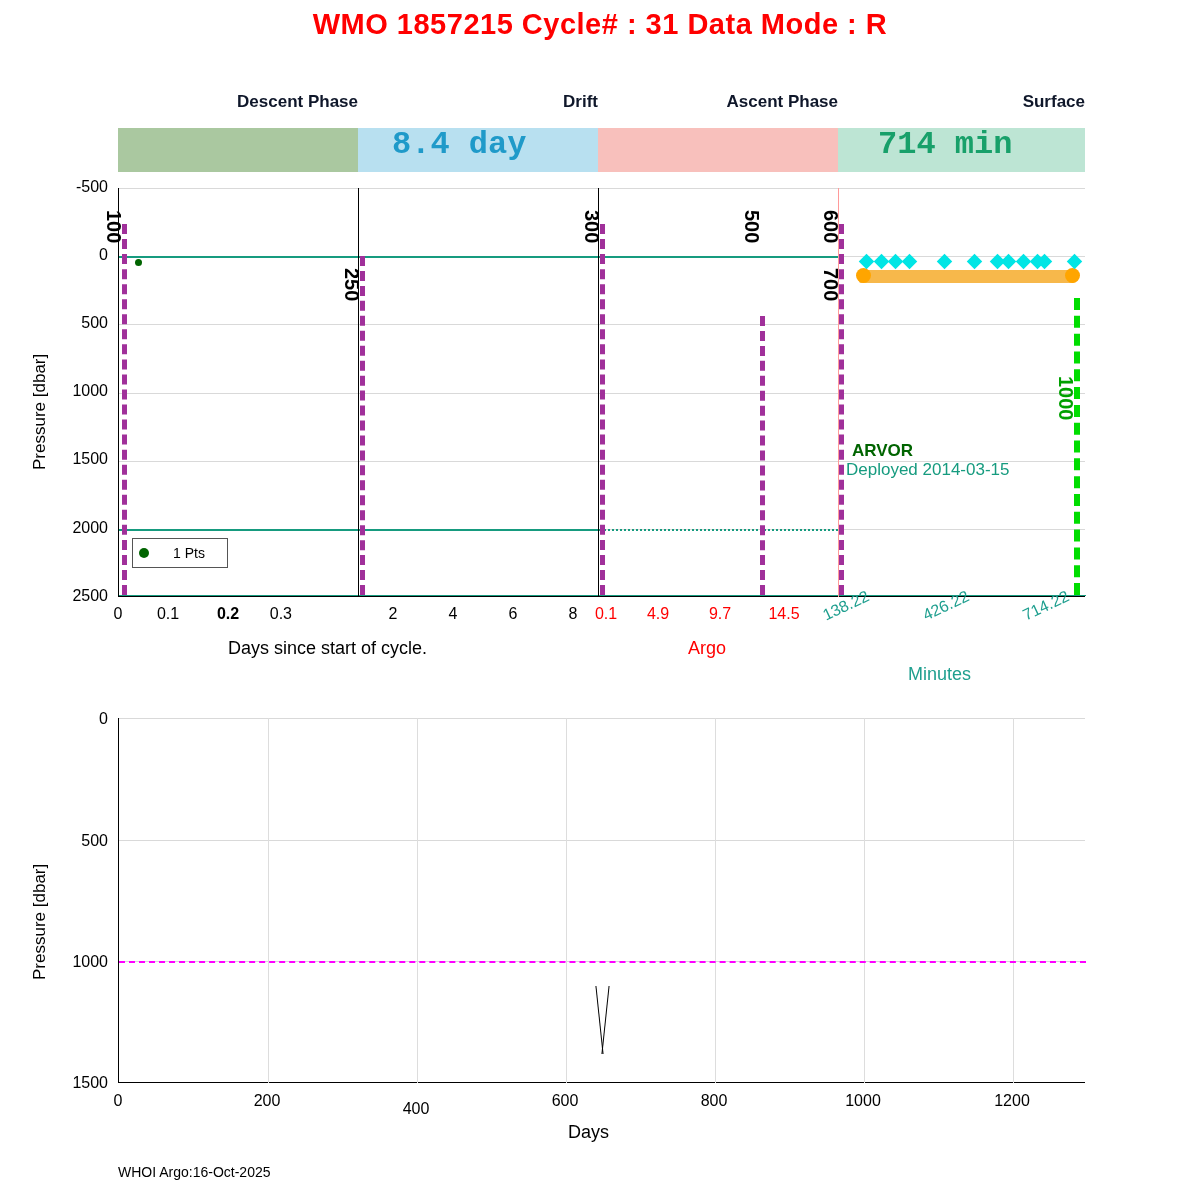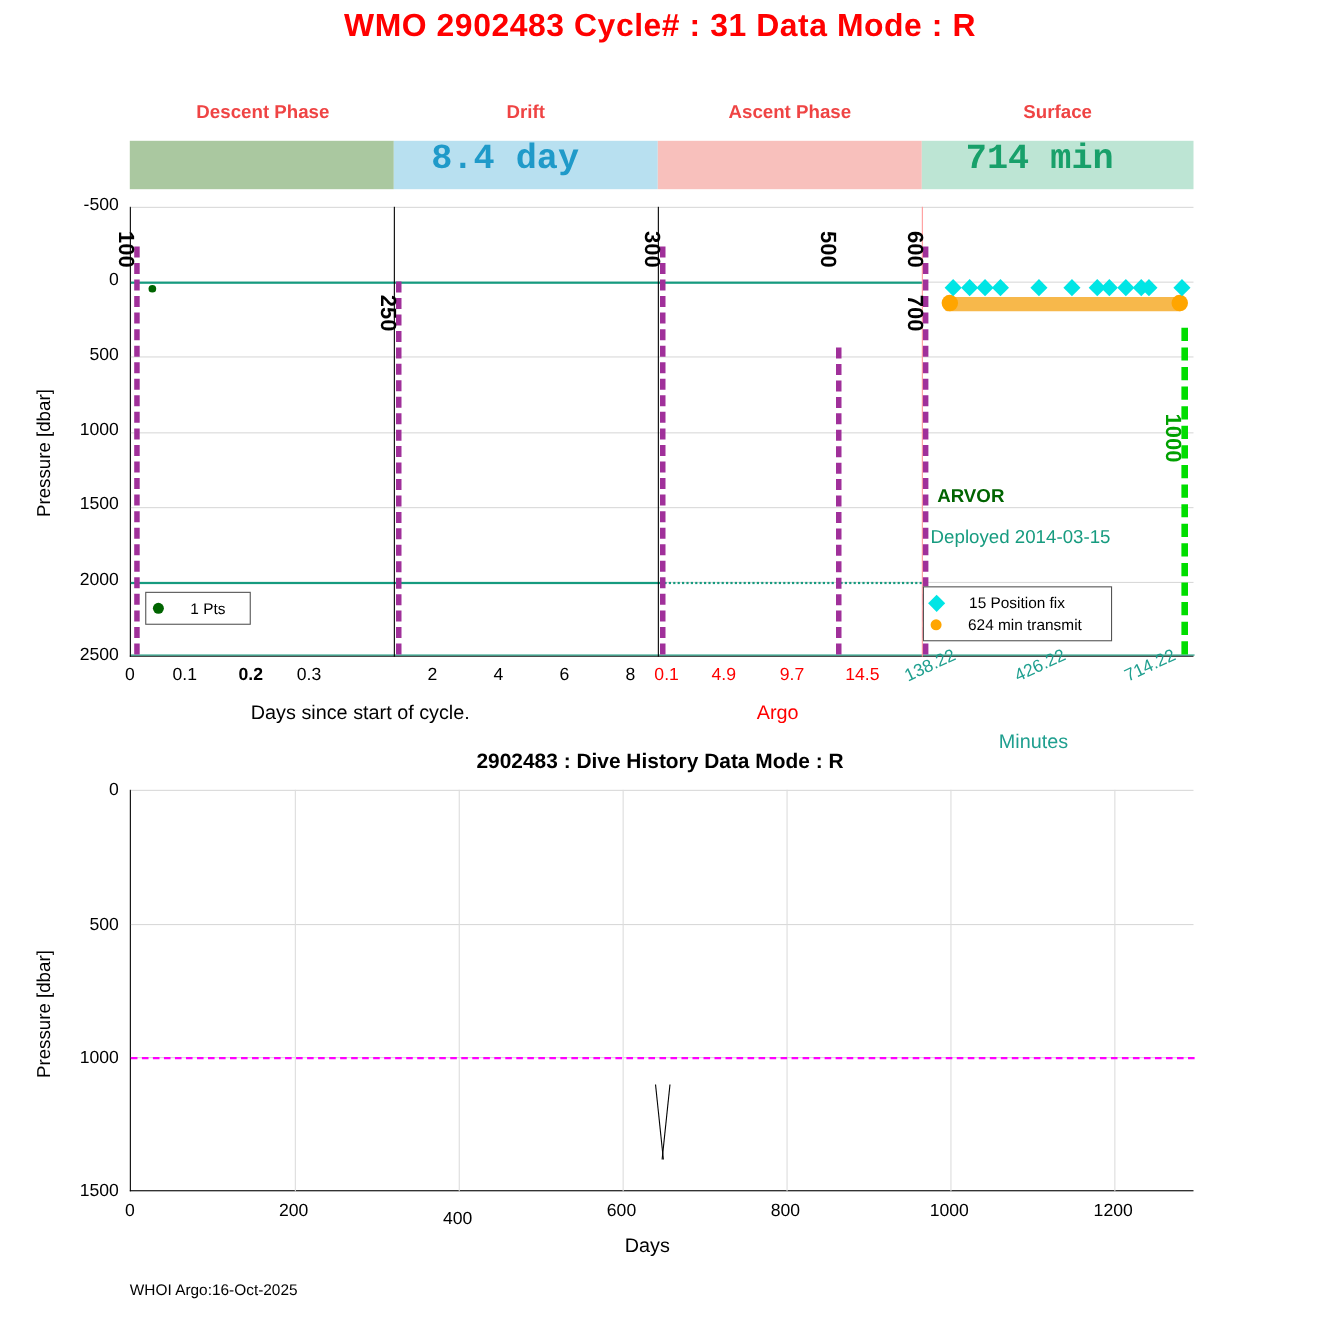--- a/index.html
+++ b/index.html
@@ -36,7 +36,7 @@
 </head>
 <body>
 
-<div class="abs" id="title">WMO 2902483   Cycle# : 31   Data Mode : R</div>
+<div class="abs" id="title">WMO 1857215   Cycle# : 31   Data Mode : R</div>
 
 <div class="abs" id="top-panel">
 

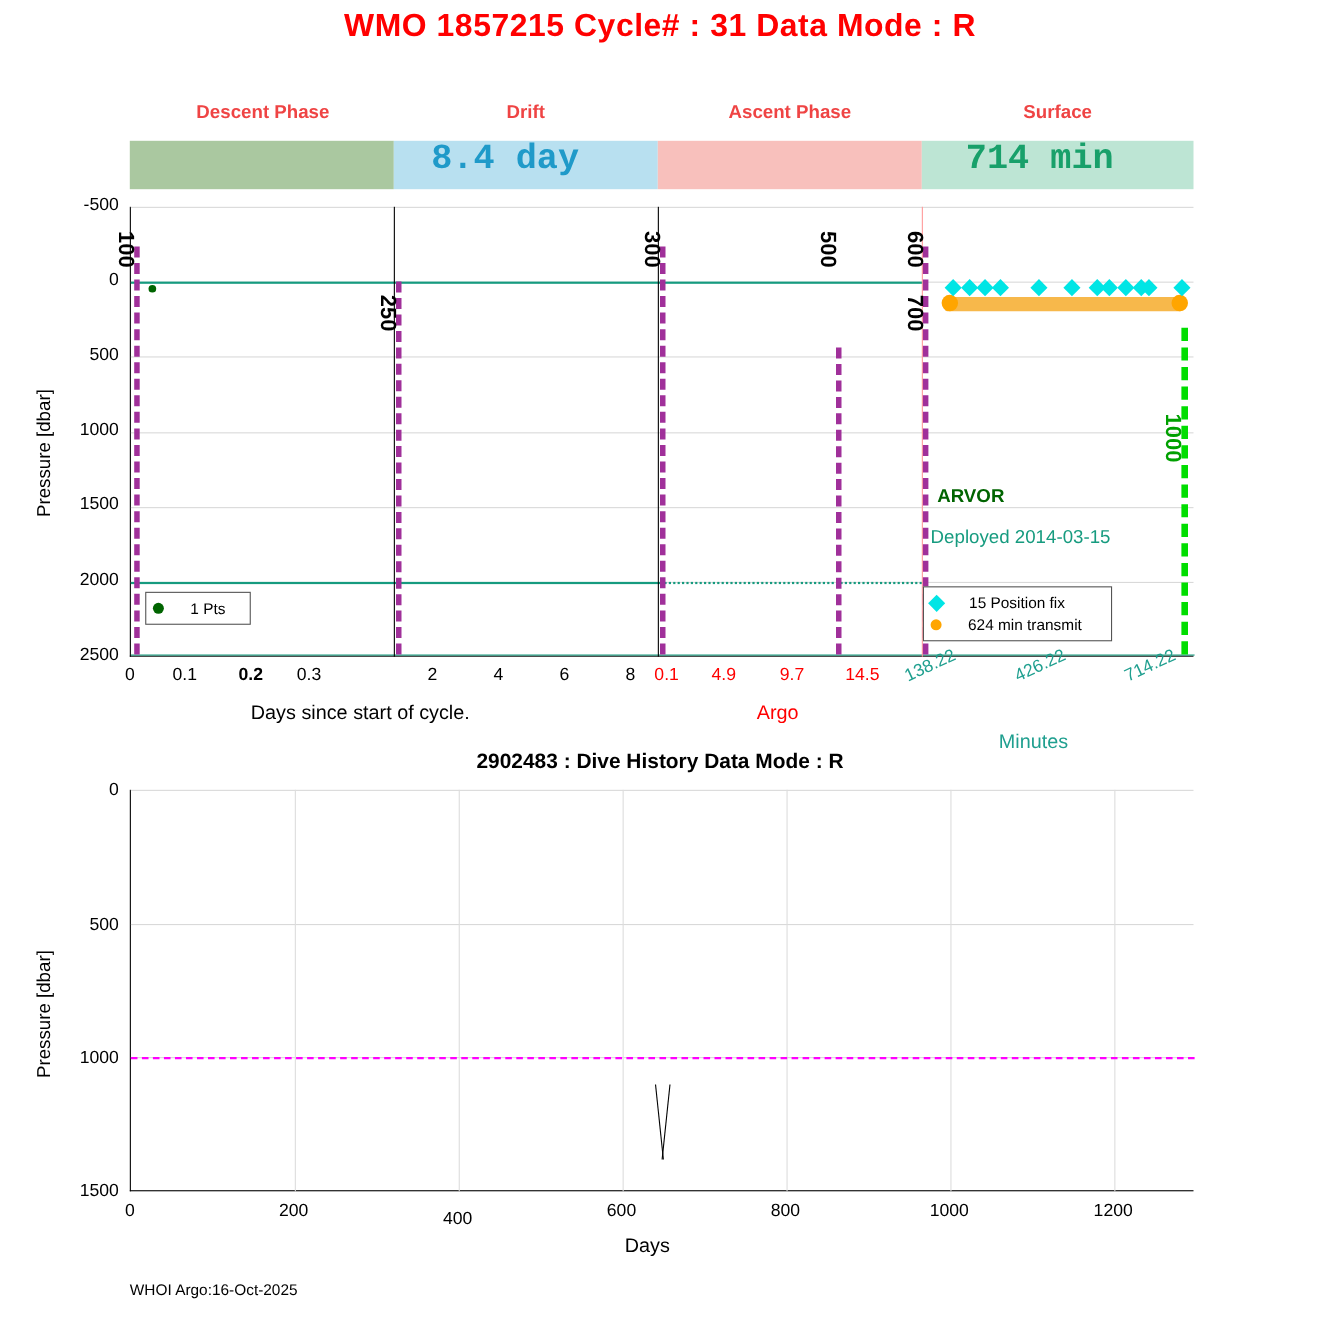--- a/index.html
+++ b/index.html
@@ -11,7 +11,7 @@
   #top-panel{left:0;top:60px;width:1200px;height:600px;}
   
   .plotbox{position:absolute;left:118px;top:128px;width:967px;height:409px;border-left:1.5px solid #000;border-bottom:1.5px solid #000;box-sizing:border-box;}
-  .phase-label{position:absolute;font-size:17px;font-weight:bold;color:#ef4444;text-align:center;}
+  .phase-label{position:absolute;font-size:17px;font-weight:bold;color:#0f172a;text-align:right;}
   .band{position:absolute;top:0;height:44px;}
   .band-text{position:absolute;font-size:32px;font-weight:bold;font-family:Liberation Mono, monospace;}
   .ylab{position:absolute;font-size:16px;color:#000;text-align:right;width:60px;}

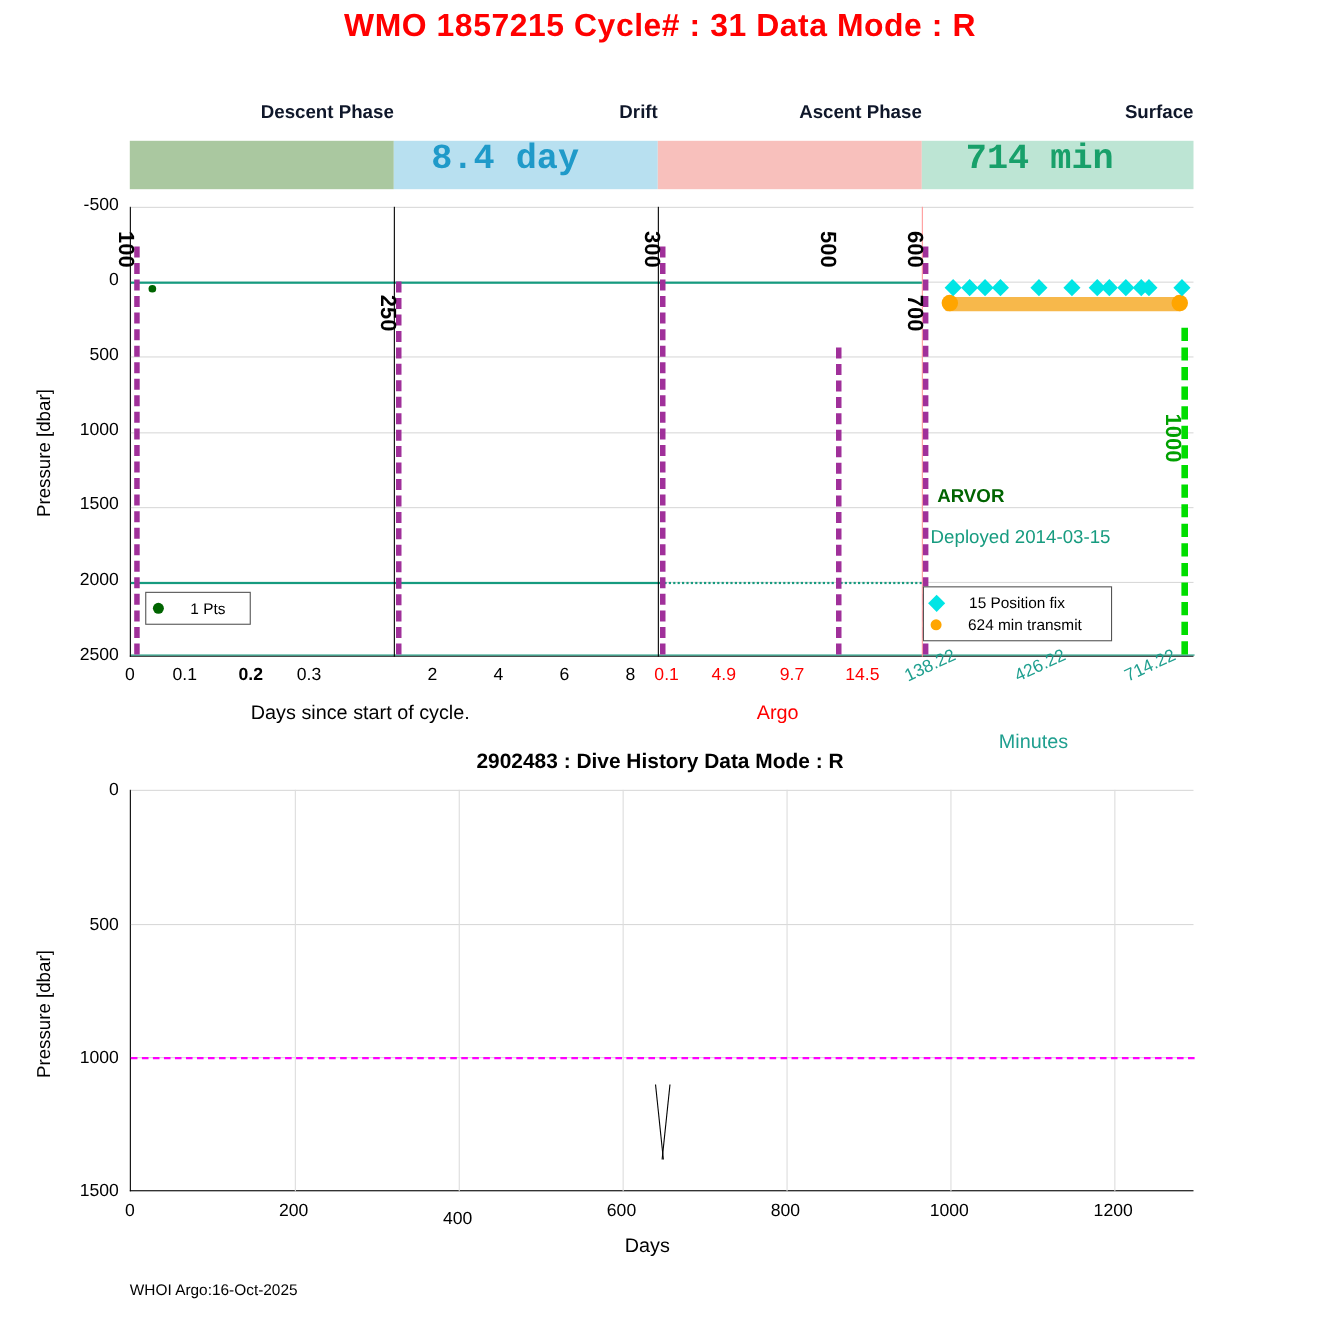--- a/index.html
+++ b/index.html
@@ -108,7 +108,7 @@
     <div class="rot" style="position:absolute;left:958px;top:188px;font-size:20px;font-weight:bold;color:#00a000;transform:rotate(90deg);">1000</div>
 
     <div style="position:absolute;left:733px;top:253px;font-size:17px;font-weight:bold;color:#006400;">ARVOR</div>
-    <div style="position:absolute;left:727px;top:291px;font-size:17px;color:#169b7f;">Deployed 2014-03-15</div>
+    <div style="position:absolute;left:727px;top:272px;font-size:17px;color:#169b7f;">Deployed 2014-03-15</div>
 
     <div class="legendbox" style="left:13px;top:350px;width:82px;">
       <div class="legrow">

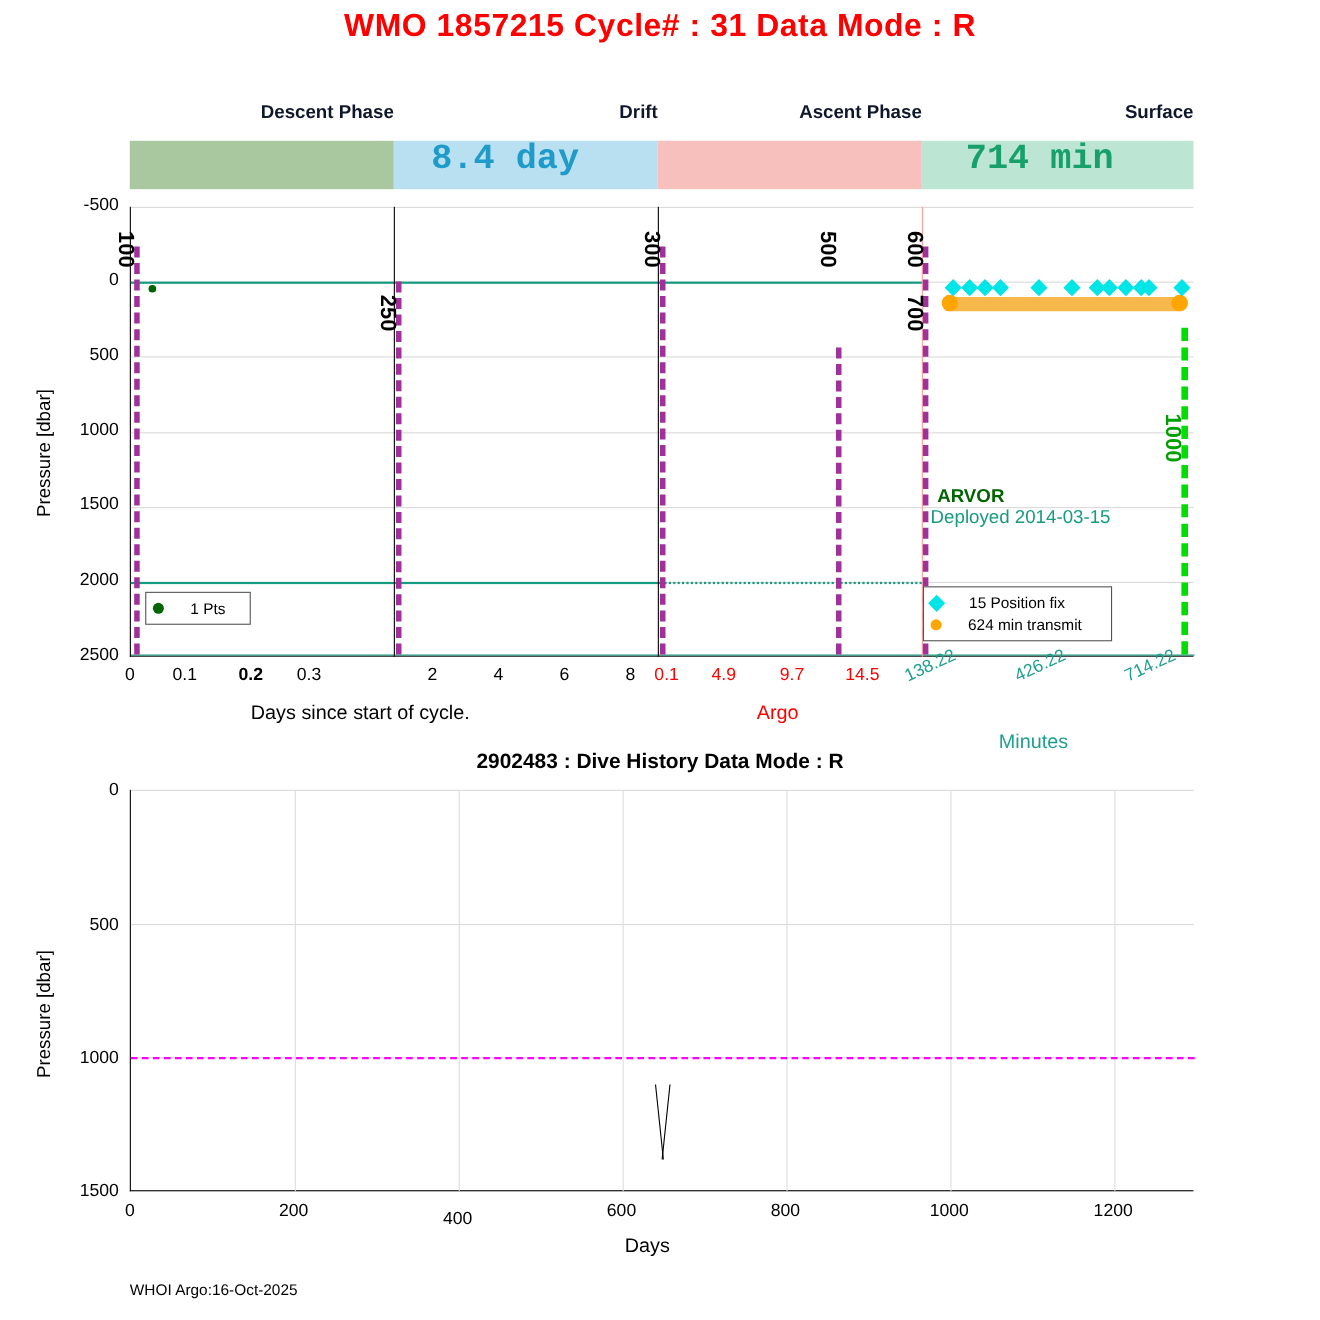--- a/index.html
+++ b/index.html
@@ -117,16 +117,6 @@
         </div>
     </div>
 
-    <div class="legendbox" style="left:720px;top:345px;width:158px;">
-      <div class="legrow">
-          <span class="diamond"></span>
-          <span>15 Position fix</span>
-        </div>
-      <div class="legrow">
-          <span class="dot" style="background:#ffa500;"></span>
-          <span>624 min transmit</span>
-        </div>
-    </div>
   </div>
 
   <div class="ylab" style="left:48px;top:118px;">-500</div>

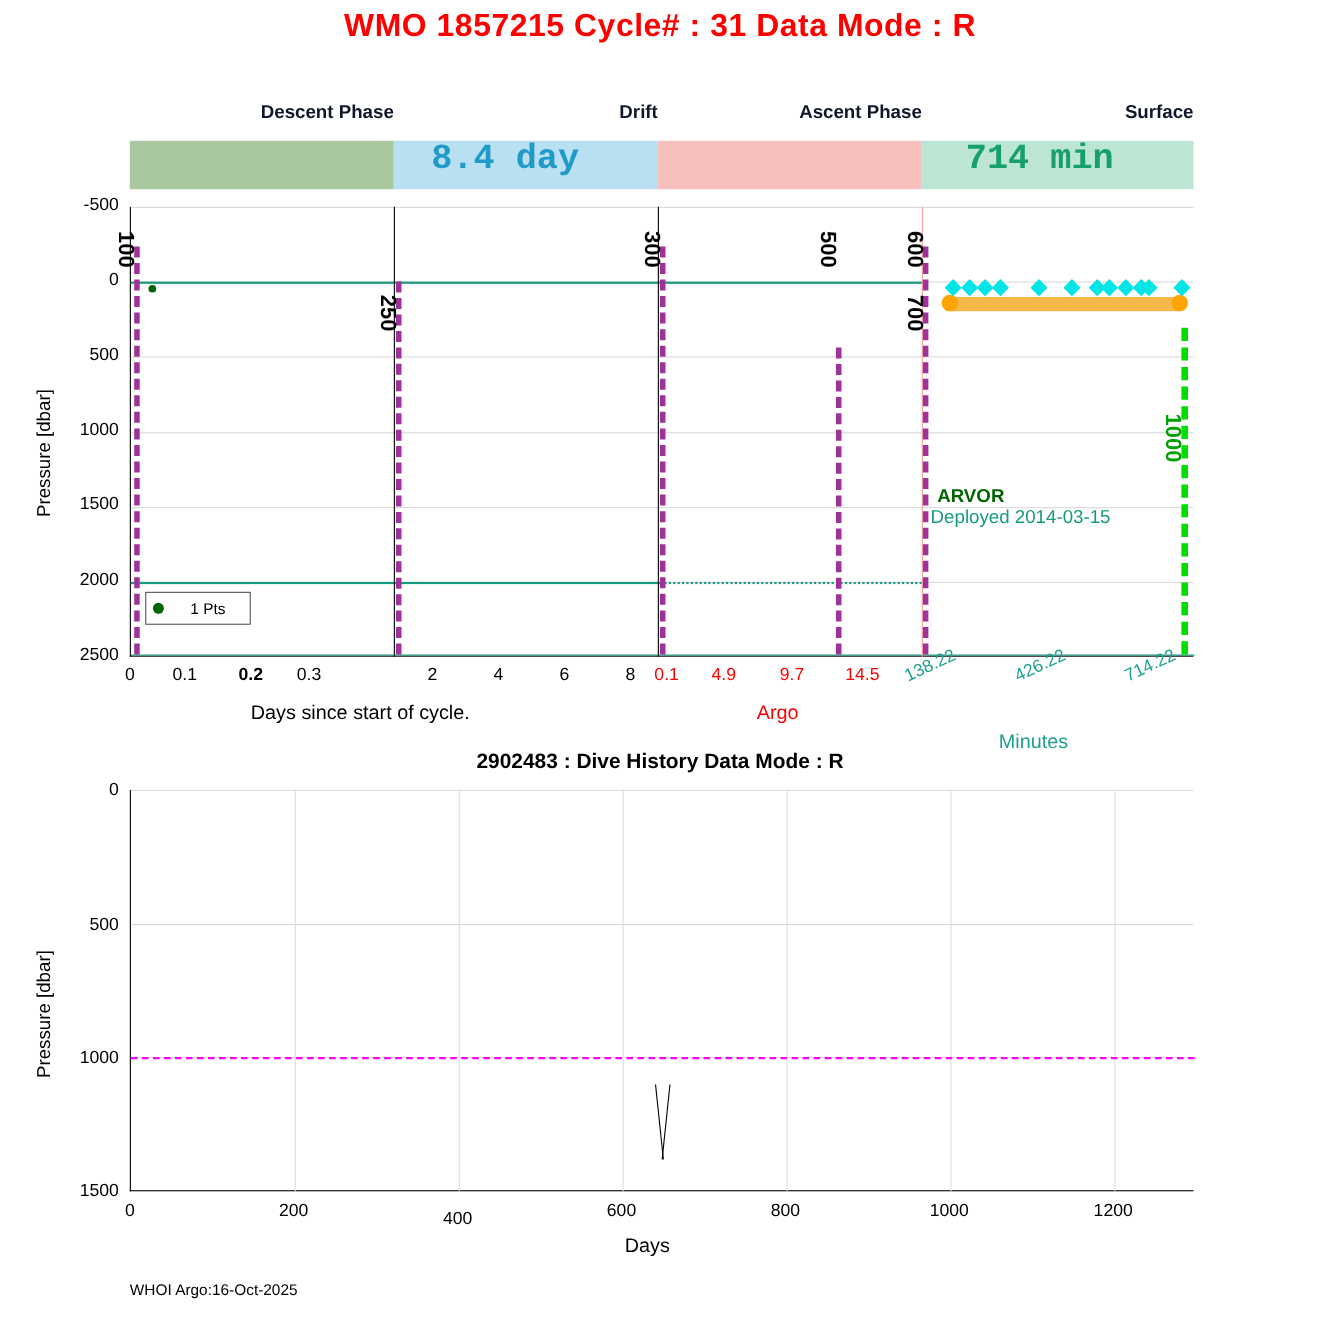--- a/index.html
+++ b/index.html
@@ -152,7 +152,6 @@
 </div>
 
 <div class="abs" id="bottom-panel">
-  <div style="position:absolute;left:0;top:22px;width:1200px;text-align:center;font-size:19px;font-weight:bold;color:#000;">2902483 : Dive History      Data Mode : R</div>
 
   <div class="plotbox2">
 

